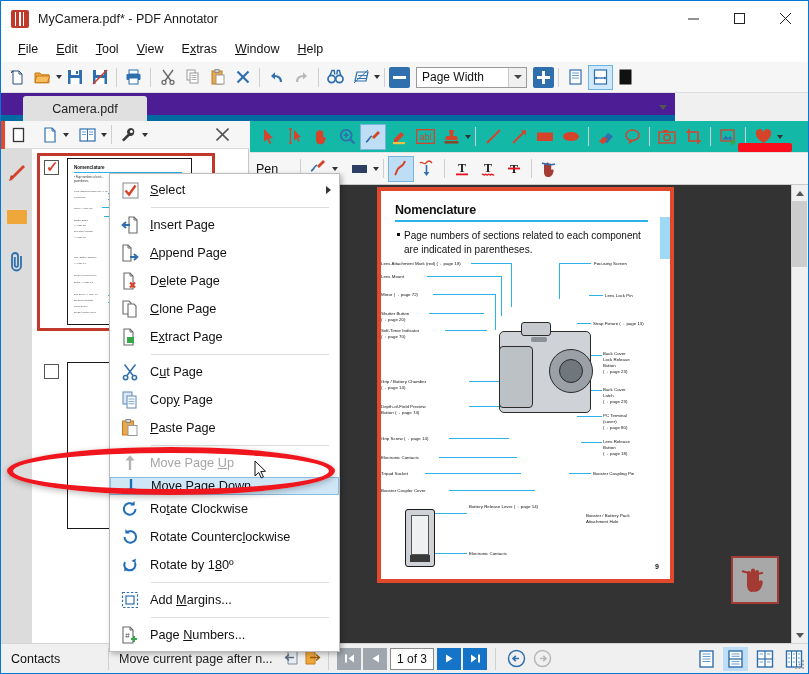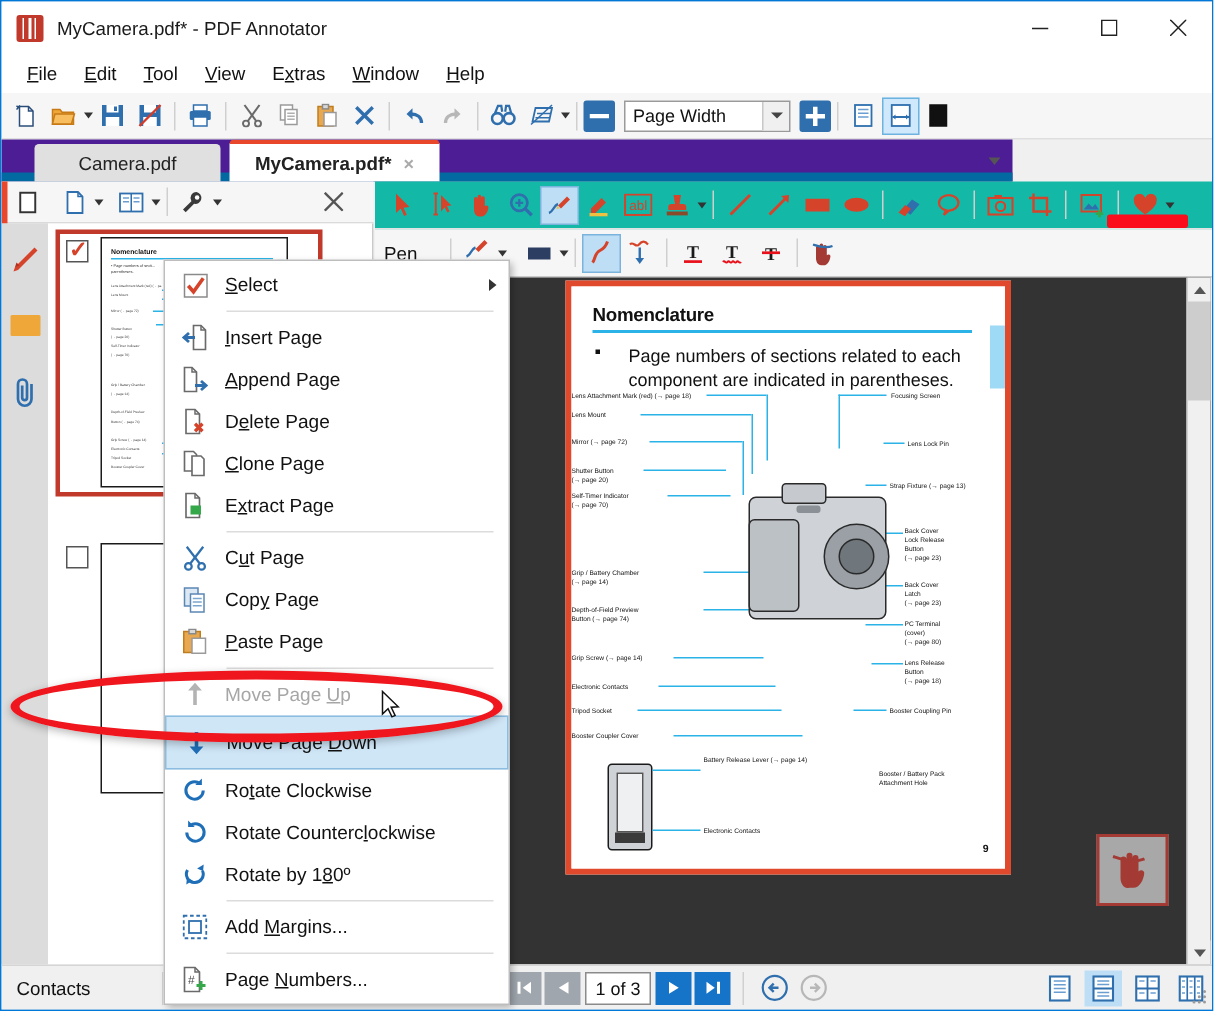--- a/index.html
+++ b/index.html
@@ -310,10 +310,6 @@
   <div class="tabstrip">
     <div class="tab t1">
       <span>Camera.pdf</span>
-    </div>
-    <div class="tab active" style="left:152px; width:140px;">
-      <span>MyCamera.pdf*</span>
-      <span class="tabclose">×</span>
     </div>
     <div class="tabdrop">
       <span style="width:0;height:0;border-left:4px solid transparent;border-right:4px solid transparent;border-top:5px solid #555;"></span>

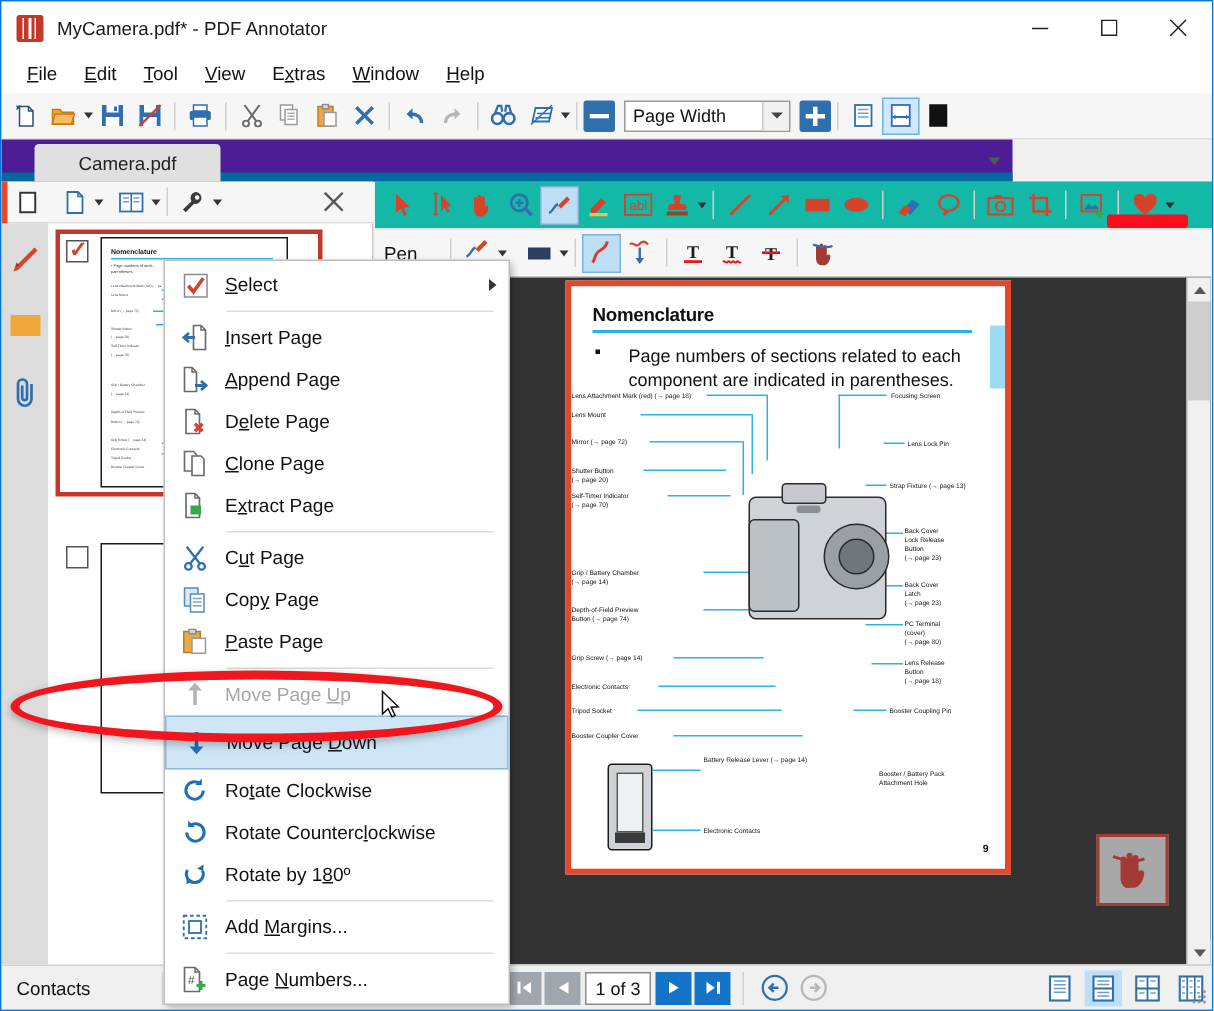--- a/index.html
+++ b/index.html
@@ -76,7 +76,7 @@
   .pg-inner { position:absolute; left:0; top:0; right:0; bottom:0; background:#fff; padding:12px 14px 0 14px; overflow:hidden; }
   .pg-title { font-size:12.5px; font-weight:bold; color:#111; letter-spacing:-0.2px; }
   .pg-rule { height:2px; background:#2bb3e8; margin-top:3px; margin-bottom:7px; width:253px; }
-  .pg-bullet { font-size:12px; line-height:1.35; color:#111; display:flex;gap:15px; }
+  .pg-bullet { font-size:10px; line-height:1.35; color:#111; display:flex; }
   .pg-bullet .sq { width:3px;height:3px;background:#111;margin:4px 4px 0 2px; flex:0 0 auto; }
   .lbl { position:absolute; font-size:4.4px; color:#111; line-height:1.35; white-space:pre; }
   .ldr { position:absolute; background:#2bb3e8; height:1px; }

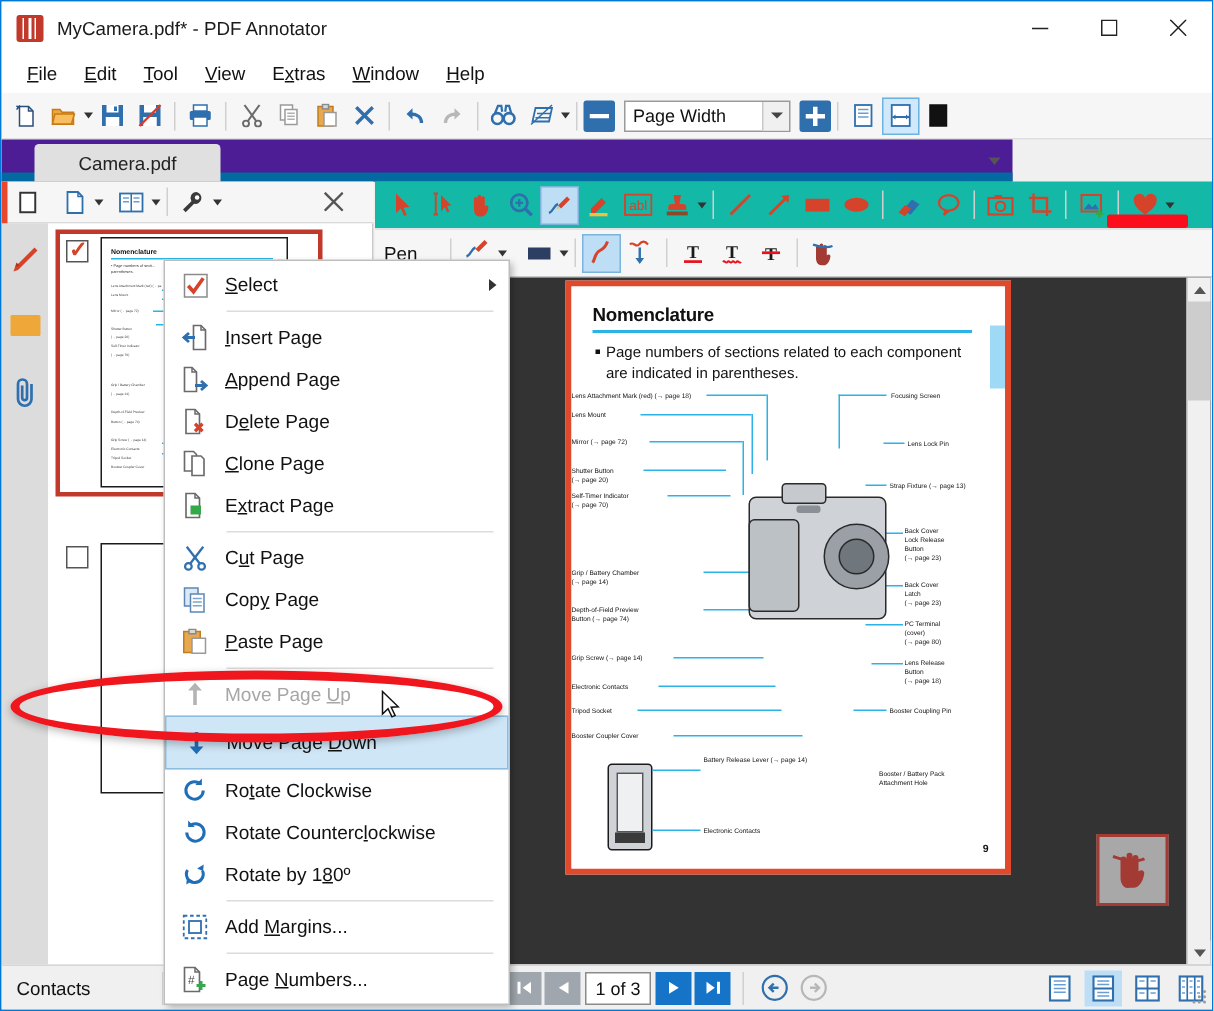--- a/index.html
+++ b/index.html
@@ -111,7 +111,7 @@
   .mi .mi-ico { width:40px; height:28px; display:flex; align-items:center; justify-content:center; flex:0 0 auto; }
   .mi .mi-lbl { font-size:12.7px; color:#111; }
   .mi.disabled .mi-lbl { color:#a6a6a6; }
-  .mi.hl { background:#cfe6f7; border:1px solid #8cbde0; height:36px; }
+  .mi.hl { background:#cfe6f7; border:1px solid #8cbde0; height:18px; }
   .mi .sub { position:absolute; right:8px; width:0;height:0;border-top:4px solid transparent;border-bottom:4px solid transparent;border-left:5px solid #333; }
   .misep { height:1px; background:#dcdcdc; margin:3px 10px 3px 41px; }
   .mi u { text-decoration:underline; }

